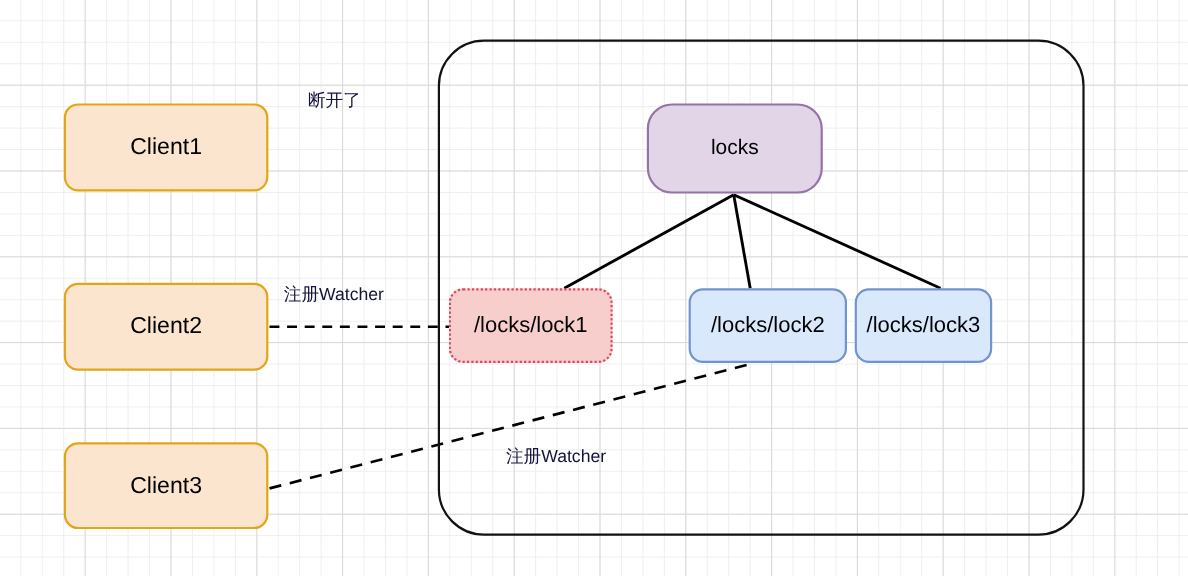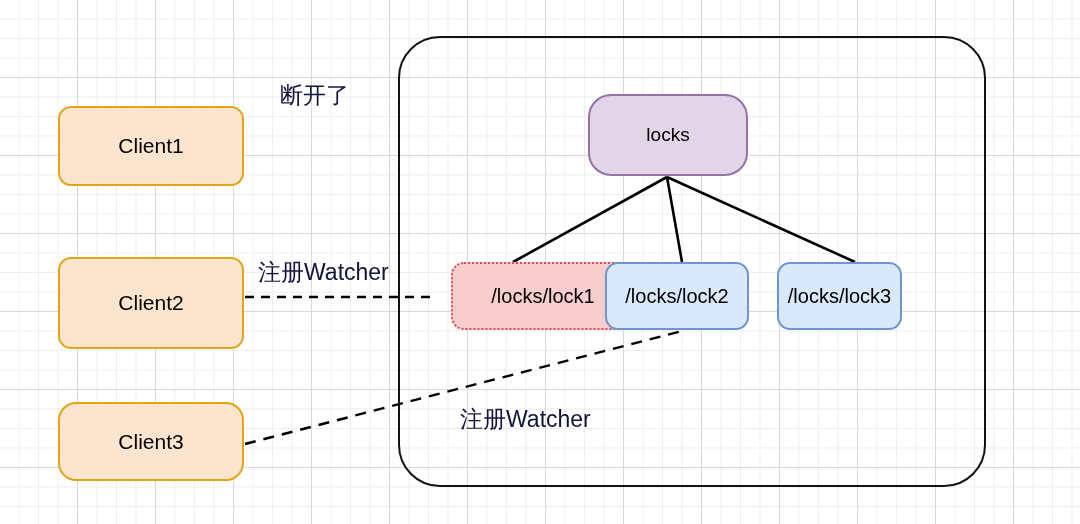--- a/index.html
+++ b/index.html
@@ -76,7 +76,7 @@
   .label {
     position: absolute;
     color: #12123a;
-    font-size: 23px;
+    font-size: 16px;
     white-space: nowrap;
     line-height: 1.2;
   }

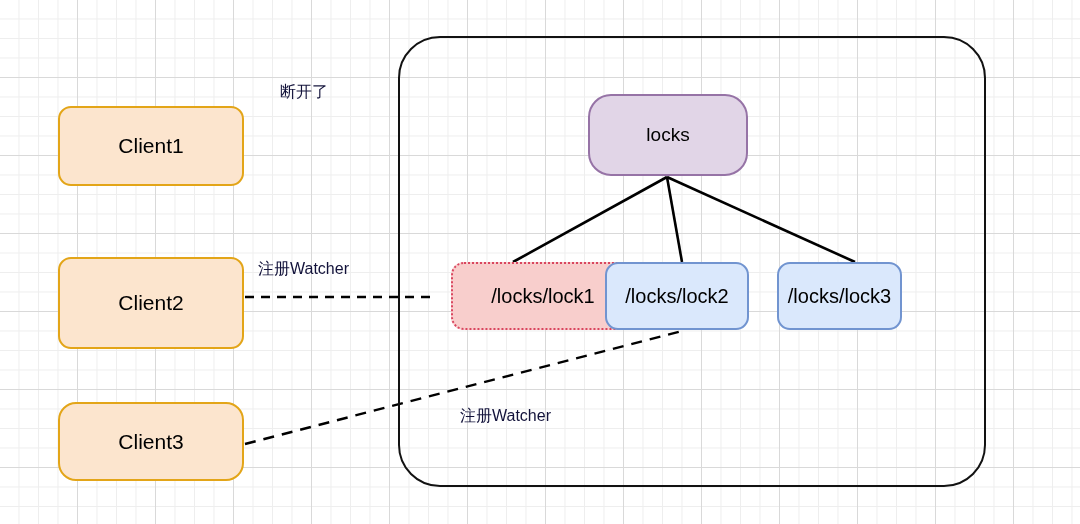--- a/index.html
+++ b/index.html
@@ -96,7 +96,7 @@
 
   <div class="container-box" style="left:398px; top:36px; width:588px; height:451px;"></div>
 
-  <div class="node client-node" style="left:58px; top:94px; width:186px; height:80px;margin-top:12px;">
+  <div class="node client-node" style="left:58px; top:94px; width:186px; height:80px;">
     <span>Client1</span>
   </div>
 

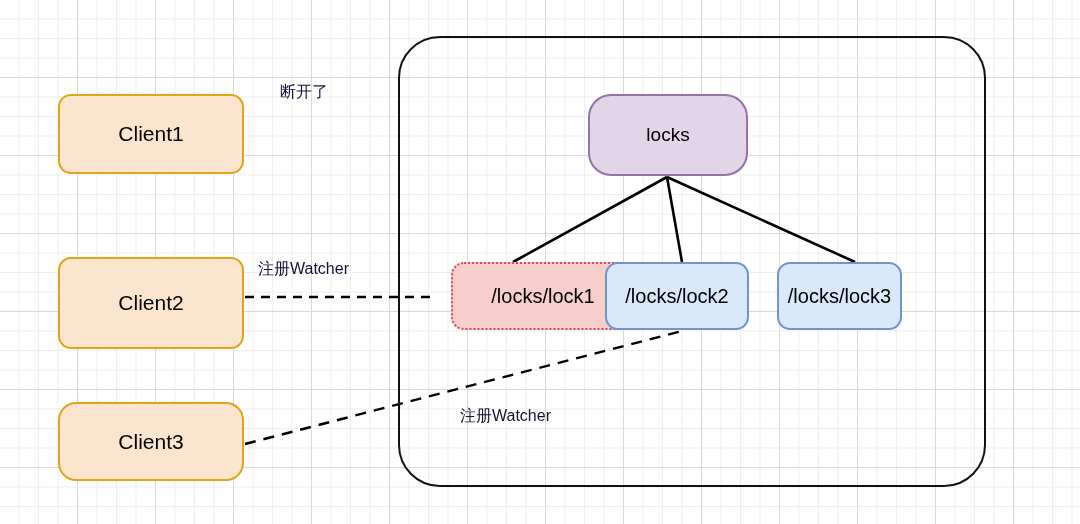--- a/index.html
+++ b/index.html
@@ -100,7 +100,7 @@
     <span>Client1</span>
   </div>
 
-  <div class="node client-node" style="left:58px; top:257px; width:186px; height:92px;">
+  <div class="node client-node" style="left:58px; top:257px; width:186px; height:80px;">
     <span>Client2</span>
   </div>
 

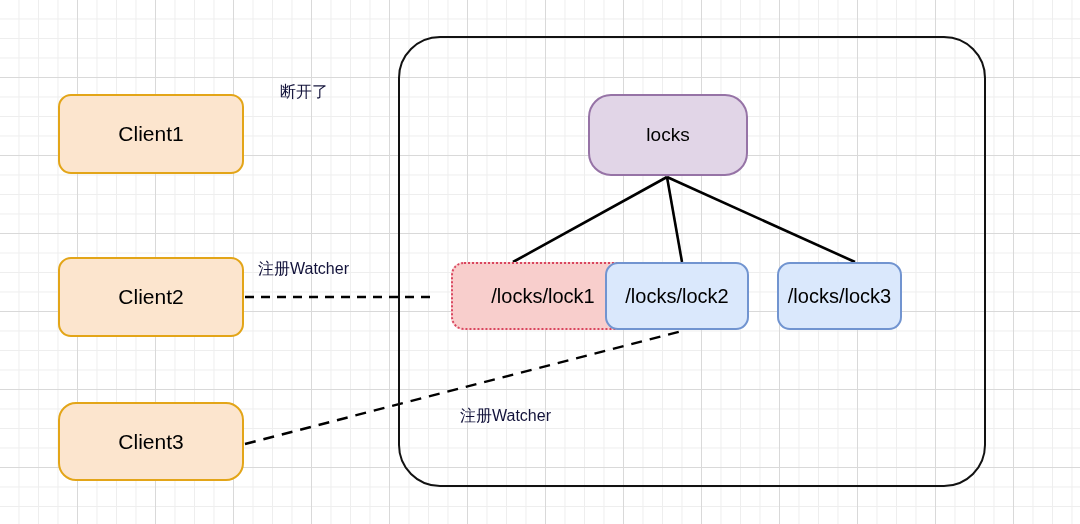--- a/index.html
+++ b/index.html
@@ -112,7 +112,7 @@
     <span>locks</span>
   </div>
 
-  <div class="node lock-node alert" style="left:451px; top:262px; width:184px; height:68px;">
+  <div class="node lock-node alert" style="left:408px; top:262px; width:149px; height:68px;">
     <span>/locks/lock1</span>
   </div>
 

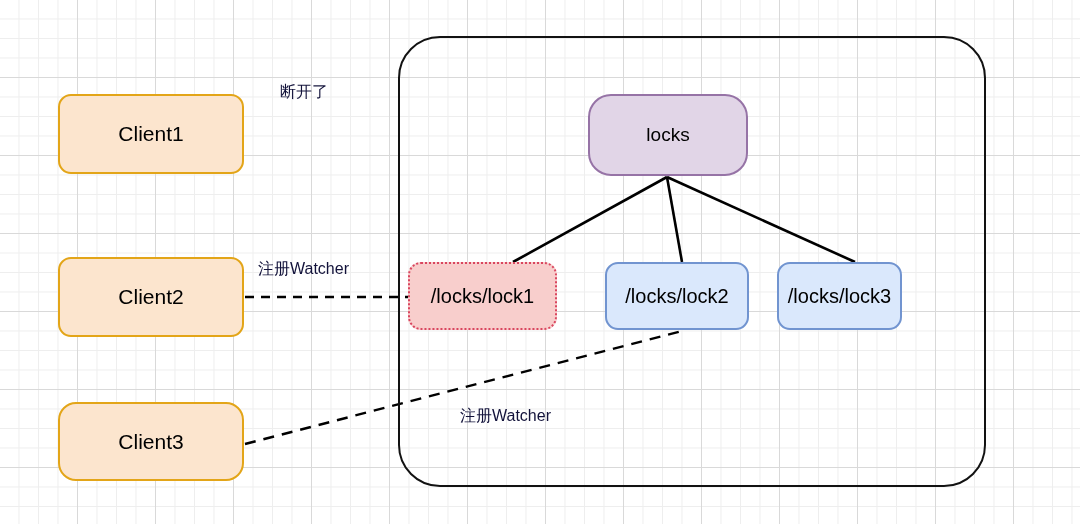--- a/index.html
+++ b/index.html
@@ -116,7 +116,7 @@
     <span>/locks/lock1</span>
   </div>
 
-  <div class="node lock-node" style="left:605px; top:262px; width:144px; height:68px;">
+  <div class="node lock-node" style="left:626px; top:262px; width:144px; height:68px;">
     <span>/locks/lock2</span>
   </div>
 

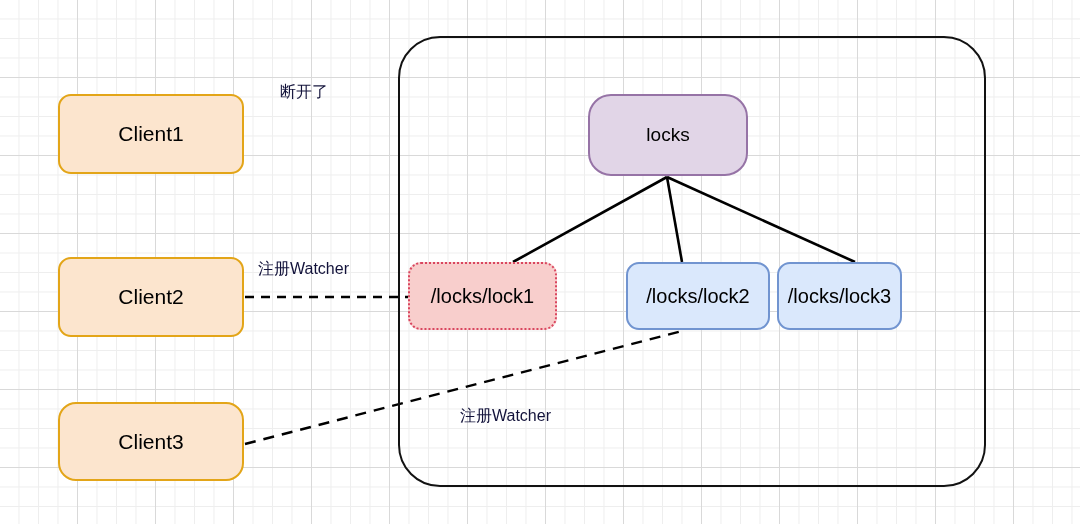--- a/index.html
+++ b/index.html
@@ -104,7 +104,7 @@
     <span>Client2</span>
   </div>
 
-  <div class="node client-node" style="left:58px; top:402px; width:186px; height:79px;border-radius:18px;">
+  <div class="node client-node" style="left:58px; top:402px; width:186px; height:79px;">
     <span>Client3</span>
   </div>
 

